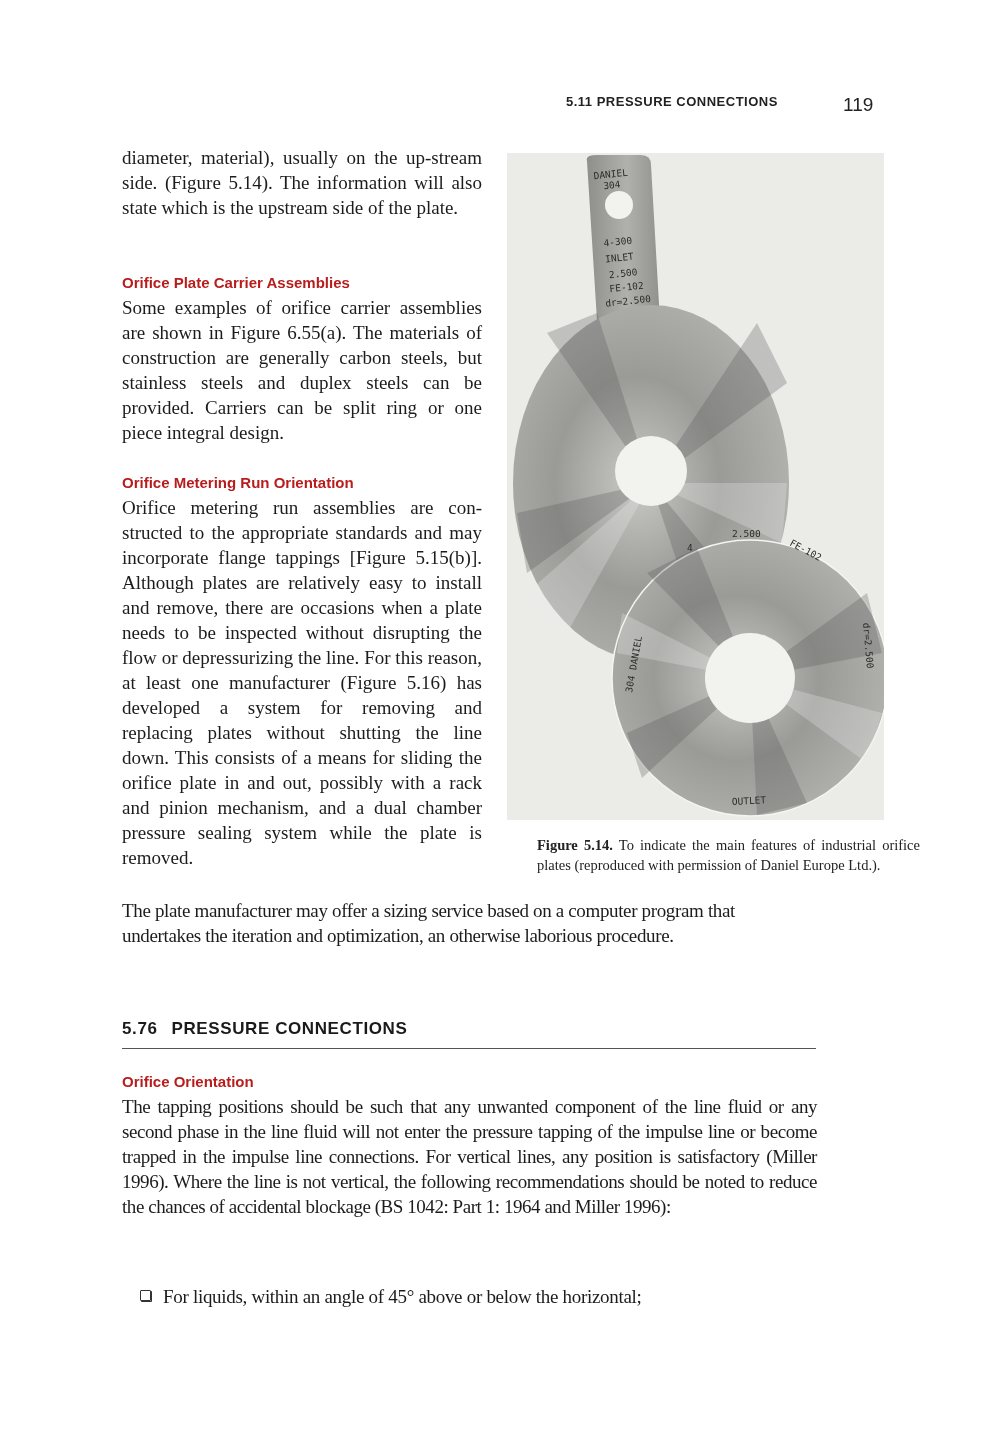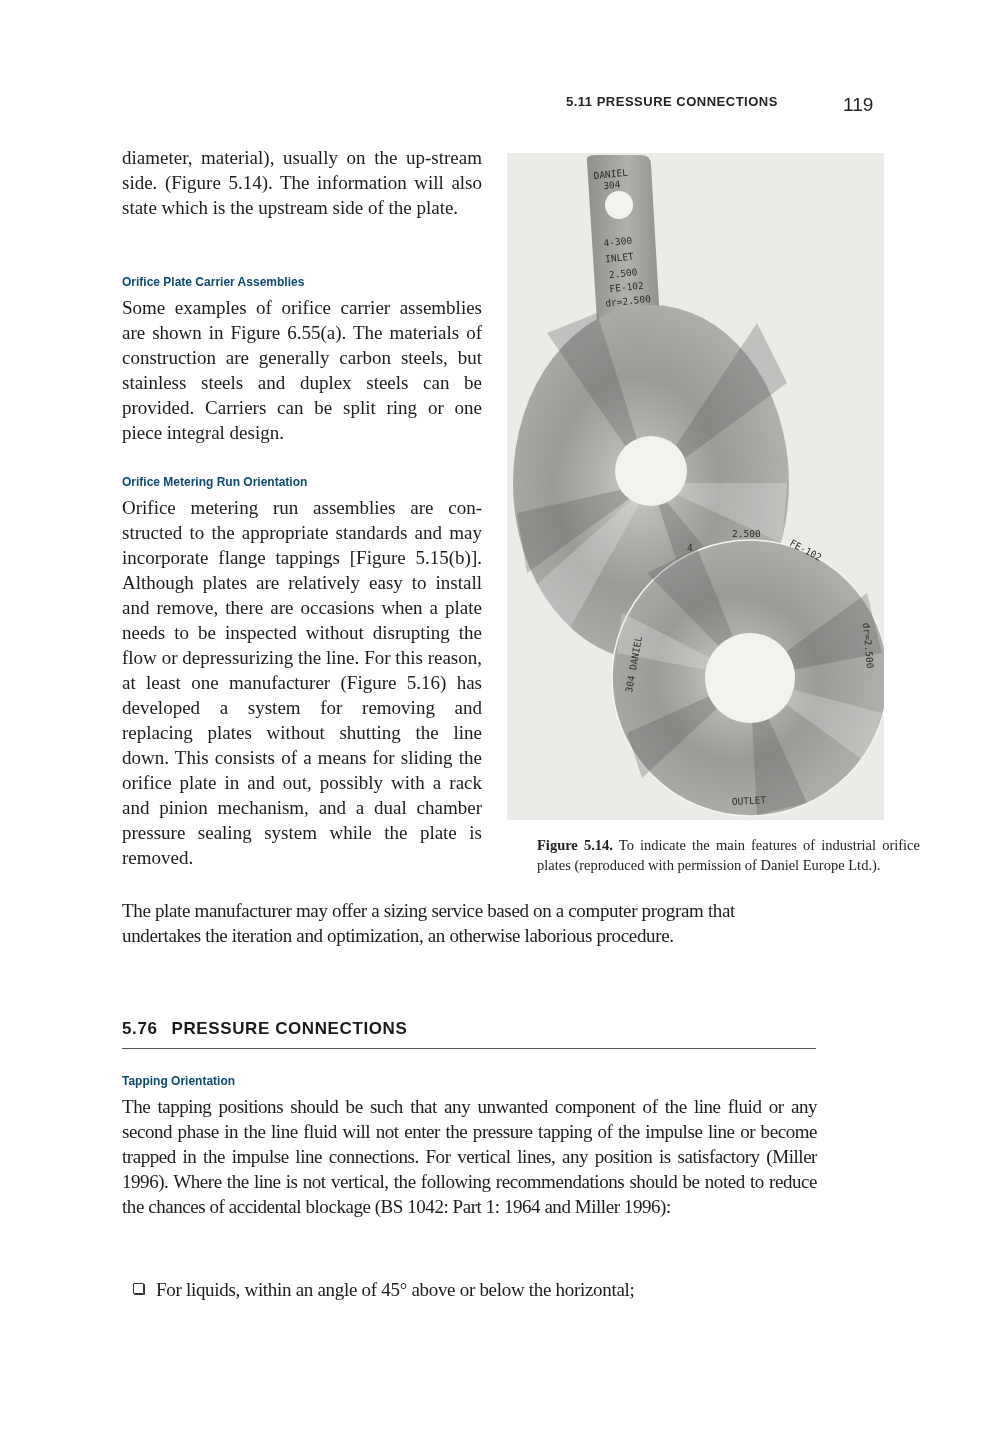--- a/index.html
+++ b/index.html
@@ -11,7 +11,7 @@
   #page-number  { position: absolute; top: 94px; left: 843px; font-size: 19px; color: #222; }
 
   .col-left { position: absolute; left: 122px; width: 360px; font-size: 19px; line-height: 25px; text-align: justify; hyphens: manual; }
-  .subhead { font-weight: bold; font-size: 12px; line-height: 25px; color: #0c4a6e; text-align: left; margin: 0; }
+  .subhead { font-weight: bold; font-size: 15px; line-height: 25px; color: #b91c1c; text-align: left; margin: 0; }
   p { margin: 0; }
 
   #para-continued { top: 145px; }

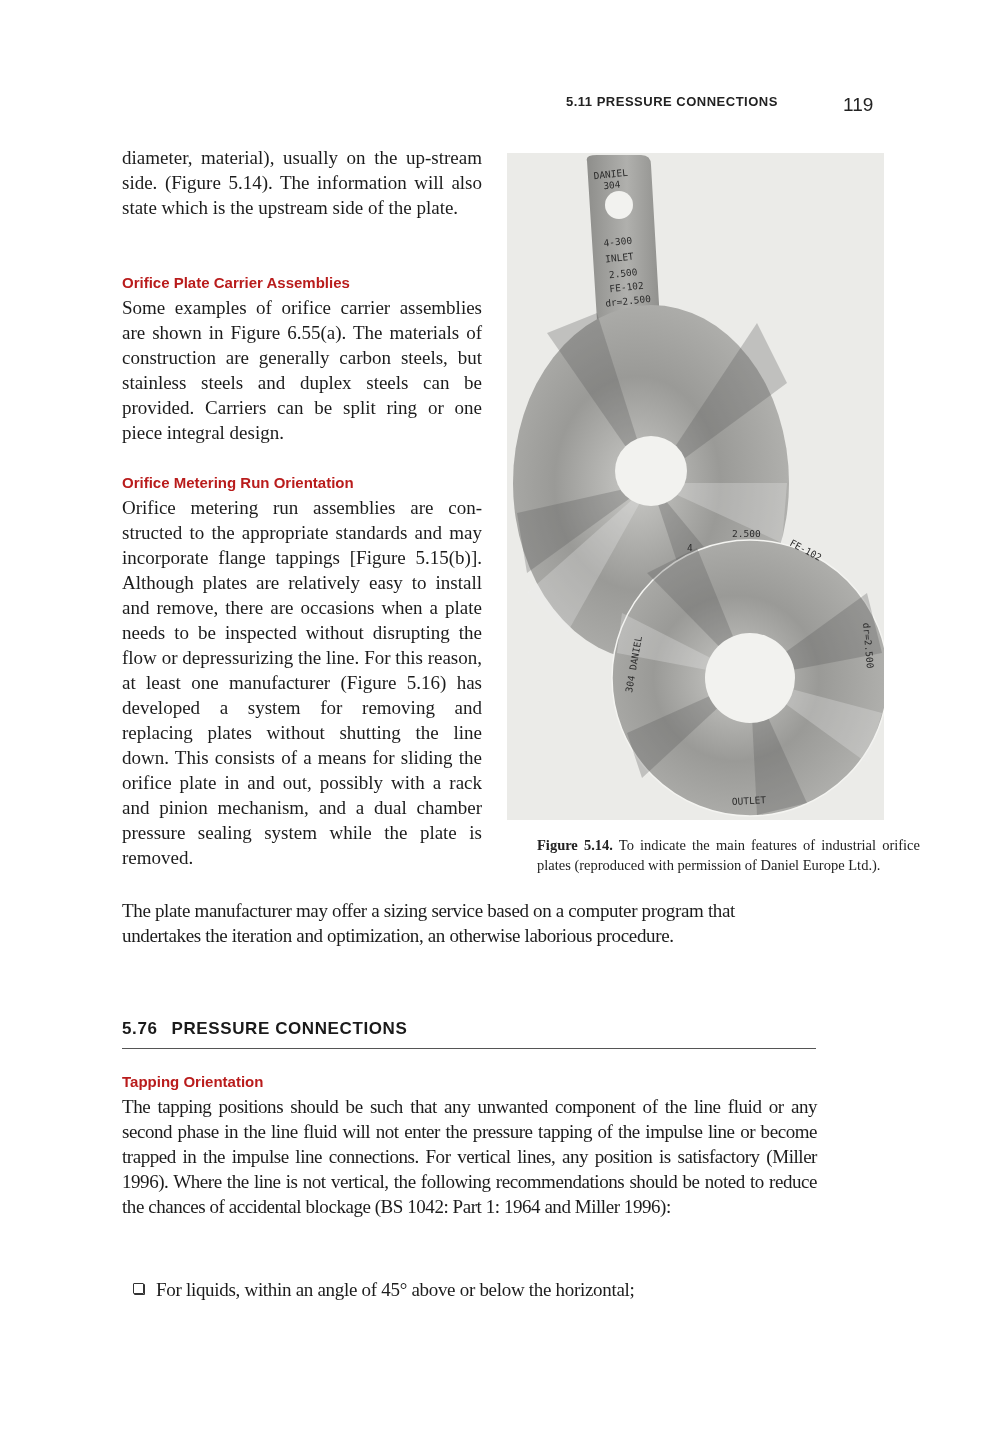--- a/index.html
+++ b/index.html
@@ -136,7 +136,7 @@
 <div id="section-rule"></div>
 
 <div id="section-tapping" class="full serif">
-  <h3 class="subhead sans">Tapping Orientation</h3>
+  <h3 class="subhead sans">Orifice Orientation</h3>
   <p id="tapping-body">The tapping positions should be such that any unwanted component of the line fluid or any second phase in the line fluid will not enter the pressure tapping of the impulse line or become trapped in the impulse line connections. For vertical lines, any position is satisfactory (Miller 1996). Where the line is not vertical, the following recommendations should be noted to reduce the chances of accidental blockage (BS 1042: Part 1: 1964 and Miller 1996):</p>
 </div>
 

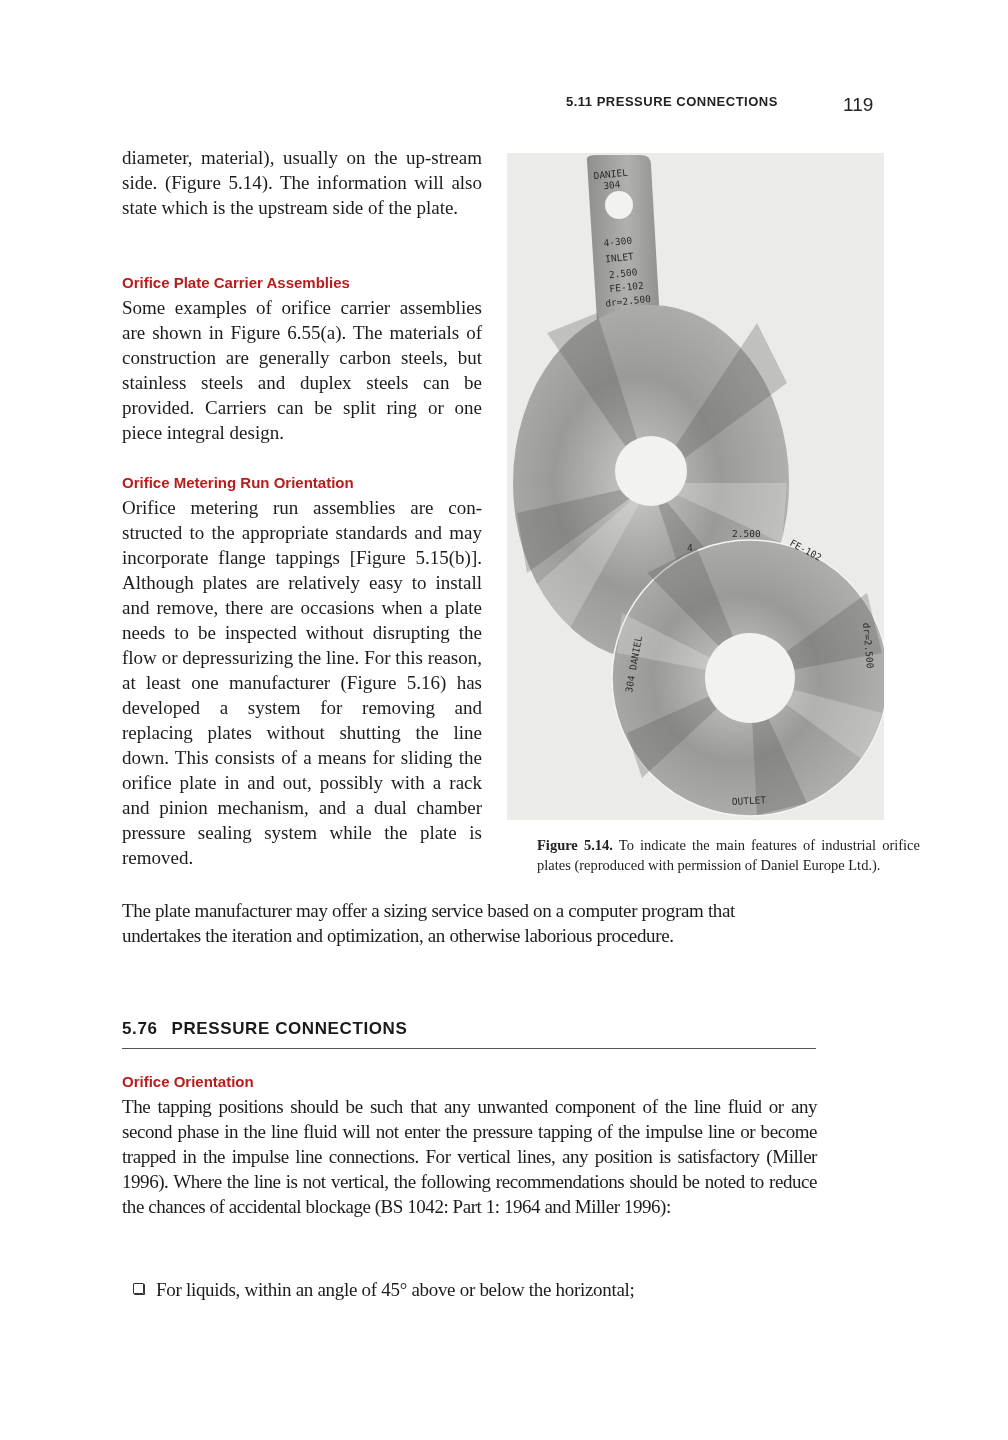--- a/index.html
+++ b/index.html
@@ -35,7 +35,7 @@
   #section-tapping { top: 1069px; }
   #tapping-body { letter-spacing: -0.45px; text-align: justify; }
 
-  #bullet-list { position: absolute; left: 122px; top: 1268px; width: 695px; font-size: 19px; line-height: 25px; list-style: none; margin: 9px; padding: 0; text-align: center; }
+  #bullet-list { position: absolute; left: 122px; top: 1268px; width: 695px; font-size: 19px; line-height: 25px; list-style: none; margin: 16px; padding: 0; text-align: center; }
   #bullet-list li { display: flex; align-items: baseline; letter-spacing: -0.3px; }
   .box-bullet { display: inline-block; width: 9px; height: 9px; border: 1.3px solid #333; border-radius: 1px; margin: 0 12px 0 2px; position: relative; top: -2px; flex: none; box-shadow: 1px 1px 0 #333; }
 </style>

